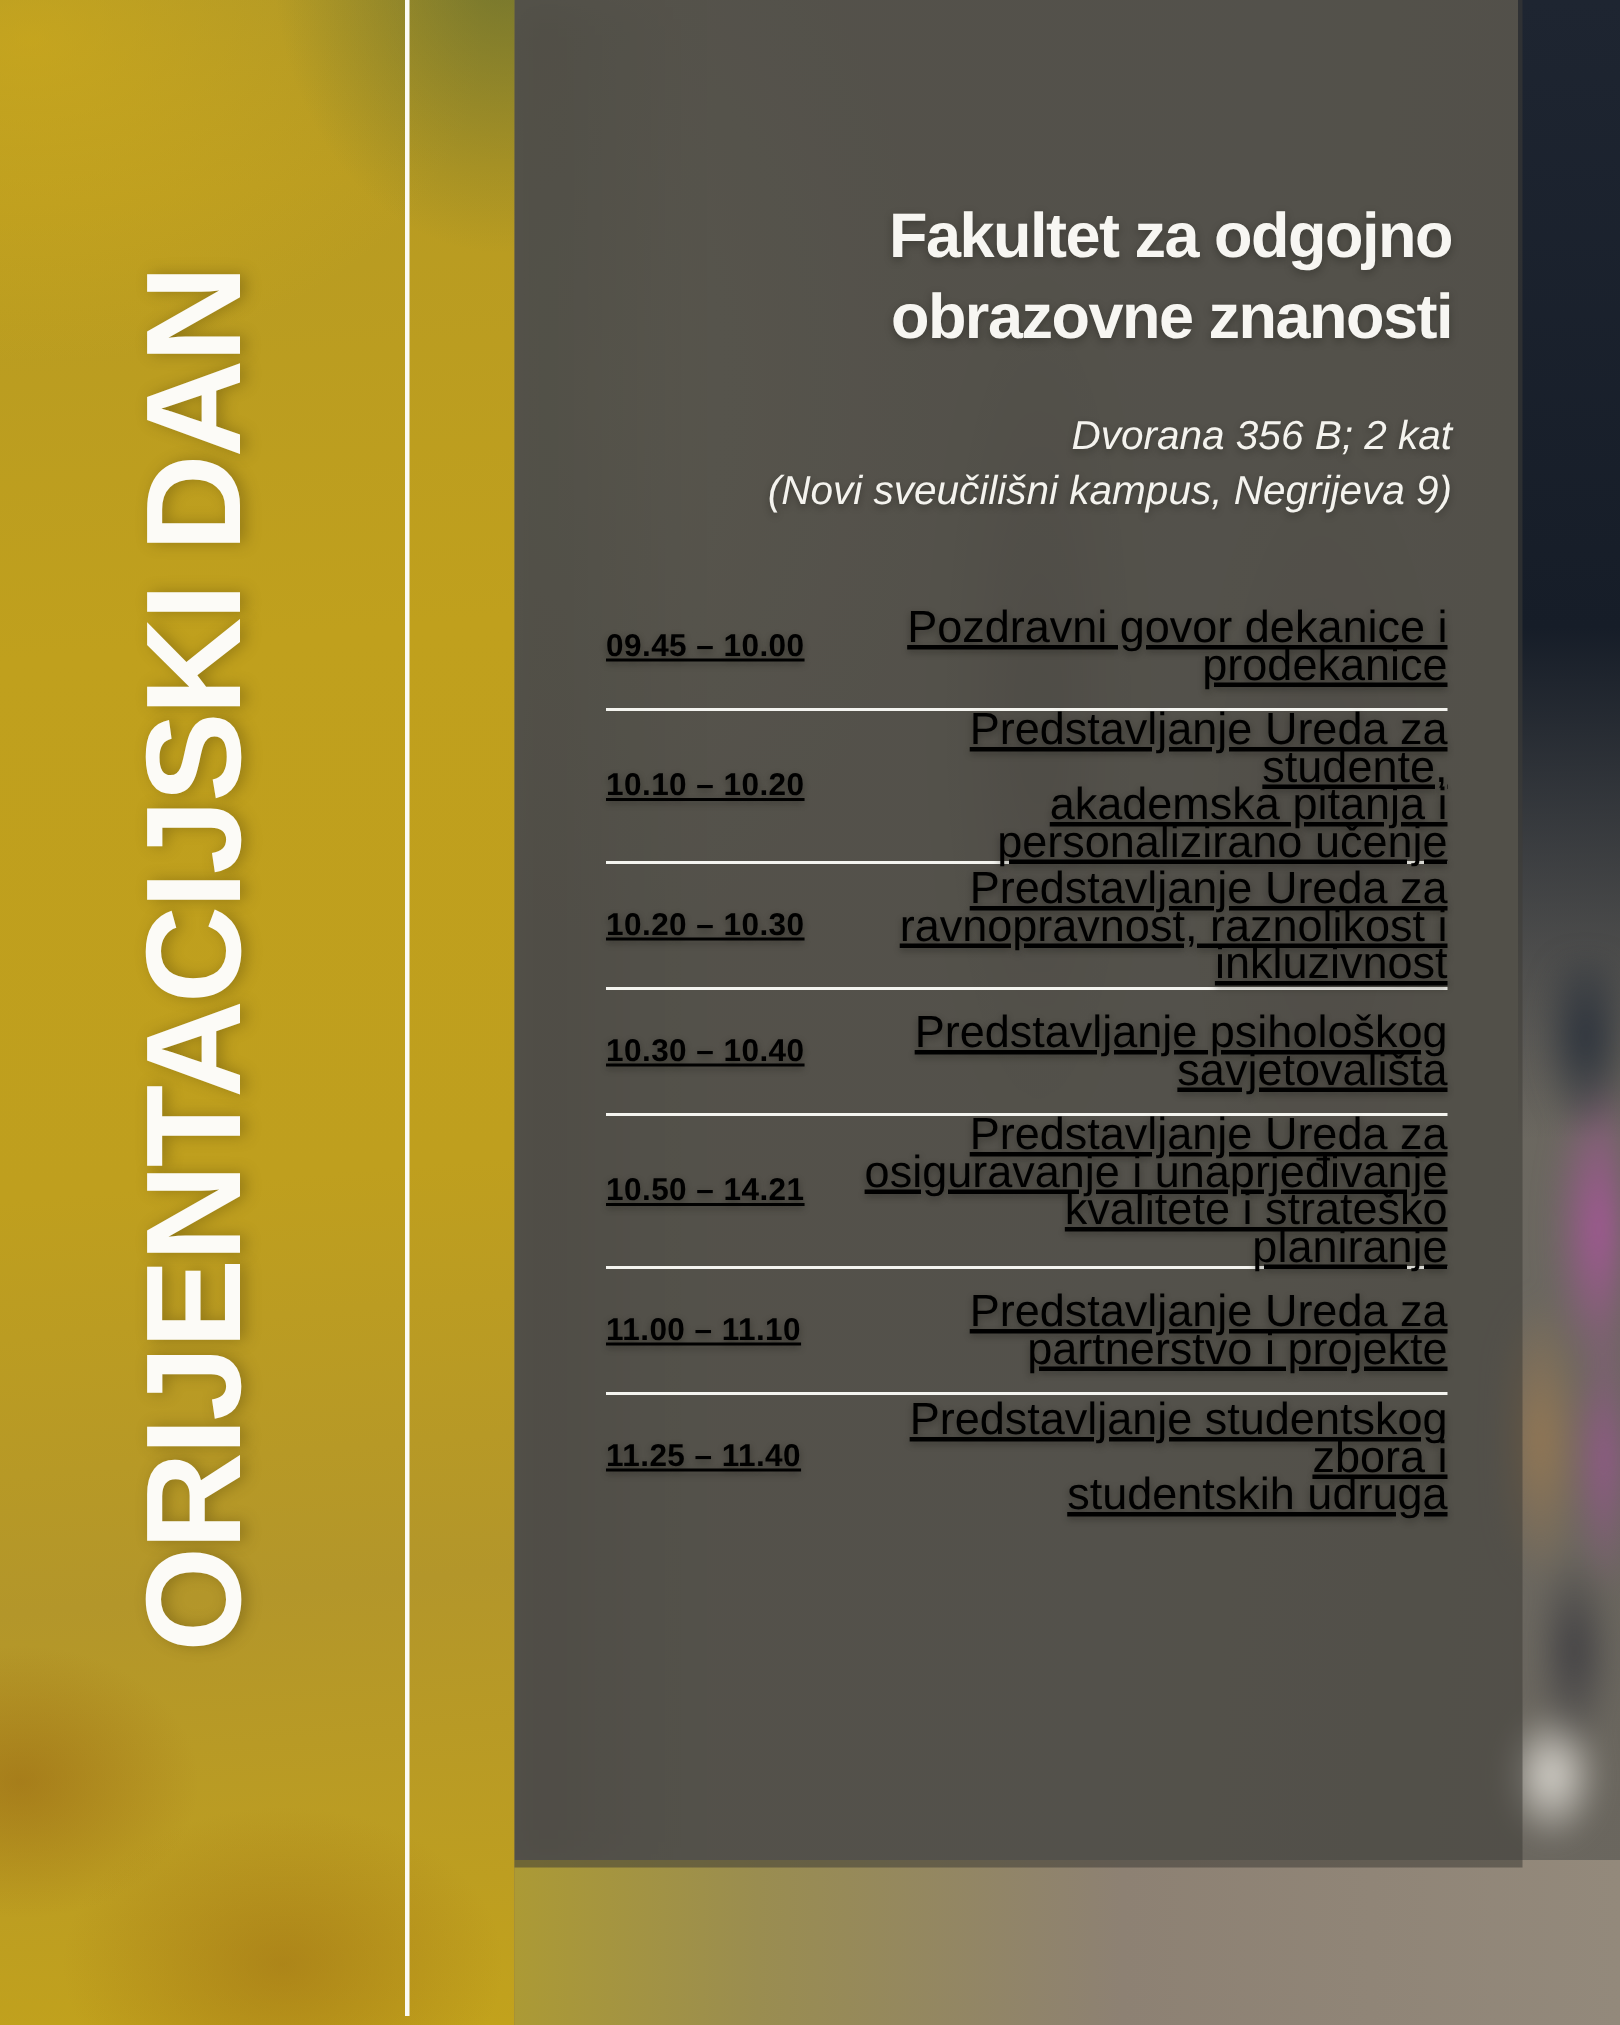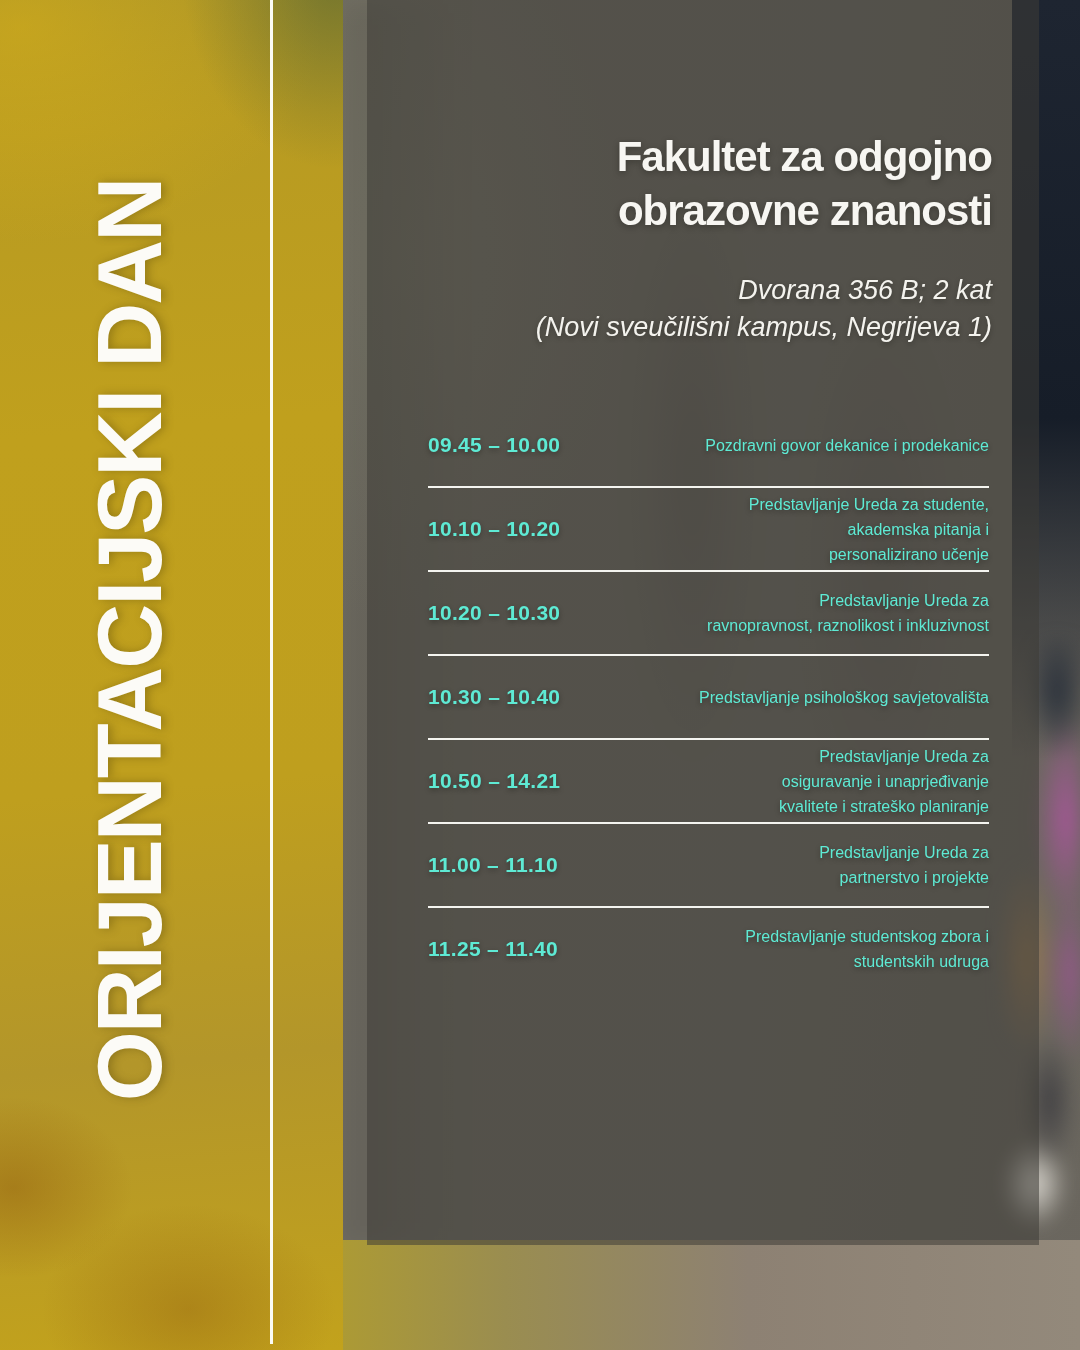--- a/index.html
+++ b/index.html
@@ -55,7 +55,6 @@
   
   .panel{position:absolute;left:343px;top:0;width:672px;height:1245px;
     background:rgba(62,60,54,0.55);
-    margin-left:24px;
   }
   .panel-header{position:absolute;top:130px;left:40px;right:47px;text-align:right;color:#f7f6f2;}
   .faculty-name{margin:0;font-size:42px;font-weight:bold;letter-spacing:-1px;line-height:54px;

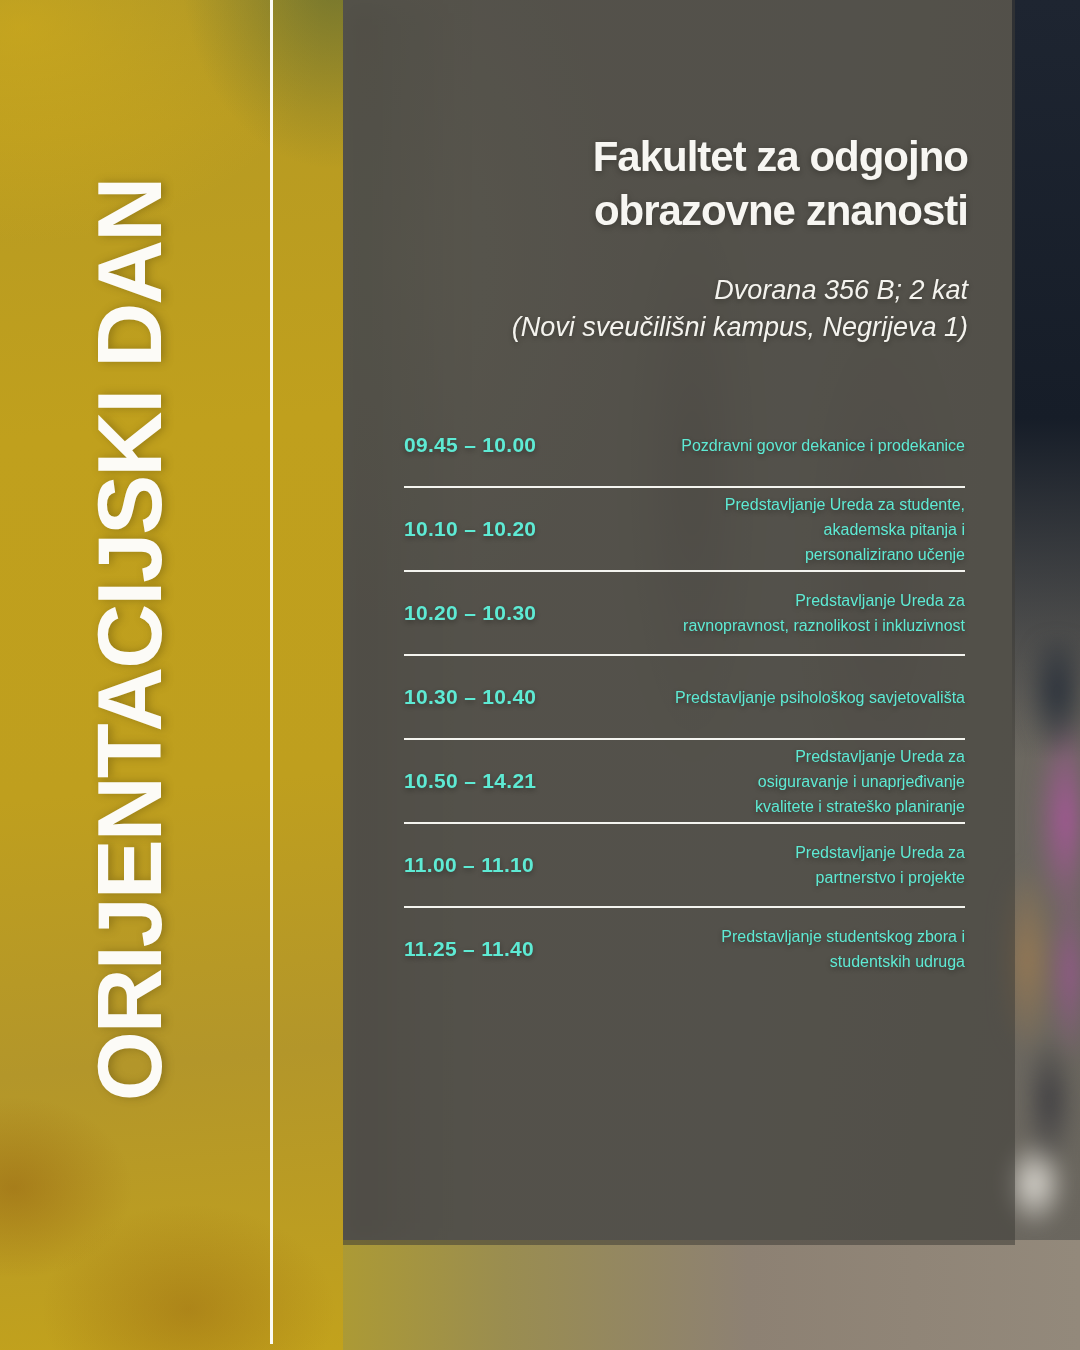--- a/index.html
+++ b/index.html
@@ -91,7 +91,7 @@
 obrazovne znanosti</h1>
     <div class="subtitle">
       <div>Dvorana 356 B; 2 kat</div>
-      <div>(Novi sveučilišni kampus, Negrijeva 1)</div>
+      <div>(Novi sveučilišni kampus, Negrijeva 9)</div>
     </div>
   </div>
 

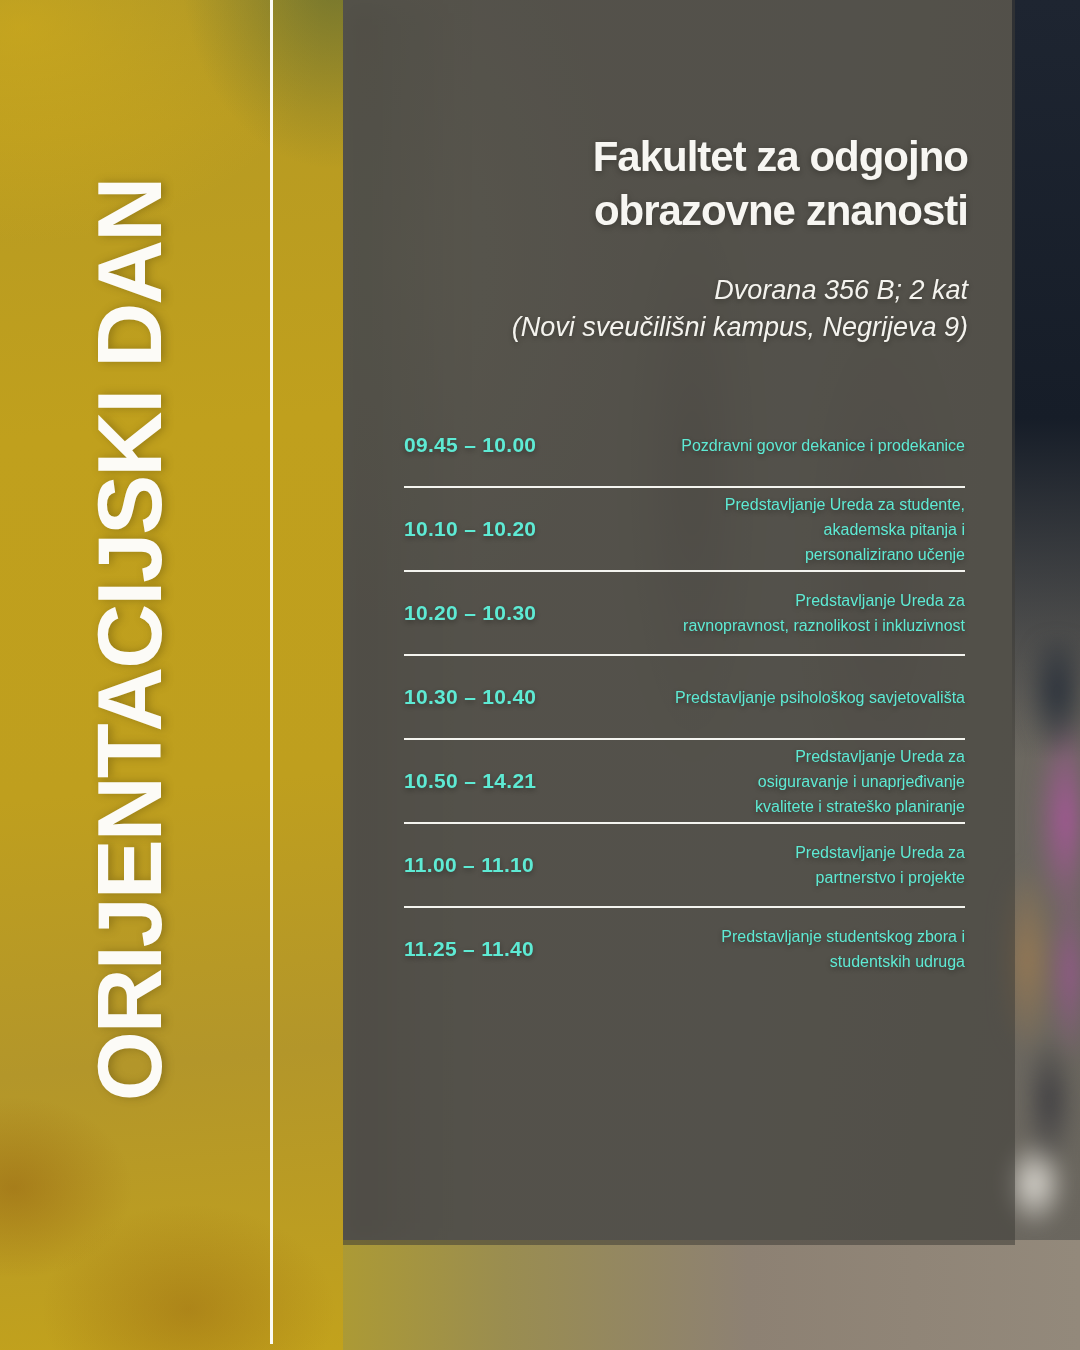--- a/index.html
+++ b/index.html
@@ -61,7 +61,7 @@
     white-space:pre-line;text-shadow:0 2px 6px rgba(20,20,15,0.35);}
   .subtitle{margin-top:34px;font-style:italic;font-size:27px;line-height:37px;color:#f4f3ee;
     text-shadow:0 2px 5px rgba(20,20,15,0.35);text-align:right;}
-  .schedule{position:absolute;top:404px;left:61px;right:50px;color:#5eead4;}
+  .schedule{position:absolute;top:390px;left:61px;right:50px;color:#000000;text-decoration:underline;}
   .row{display:flex;justify-content:space-between;align-items:center;gap:18px;
     min-height:82px;border-bottom:2.5px solid rgba(253,253,249,0.95);}
   .row:last-child{border-bottom:none;}

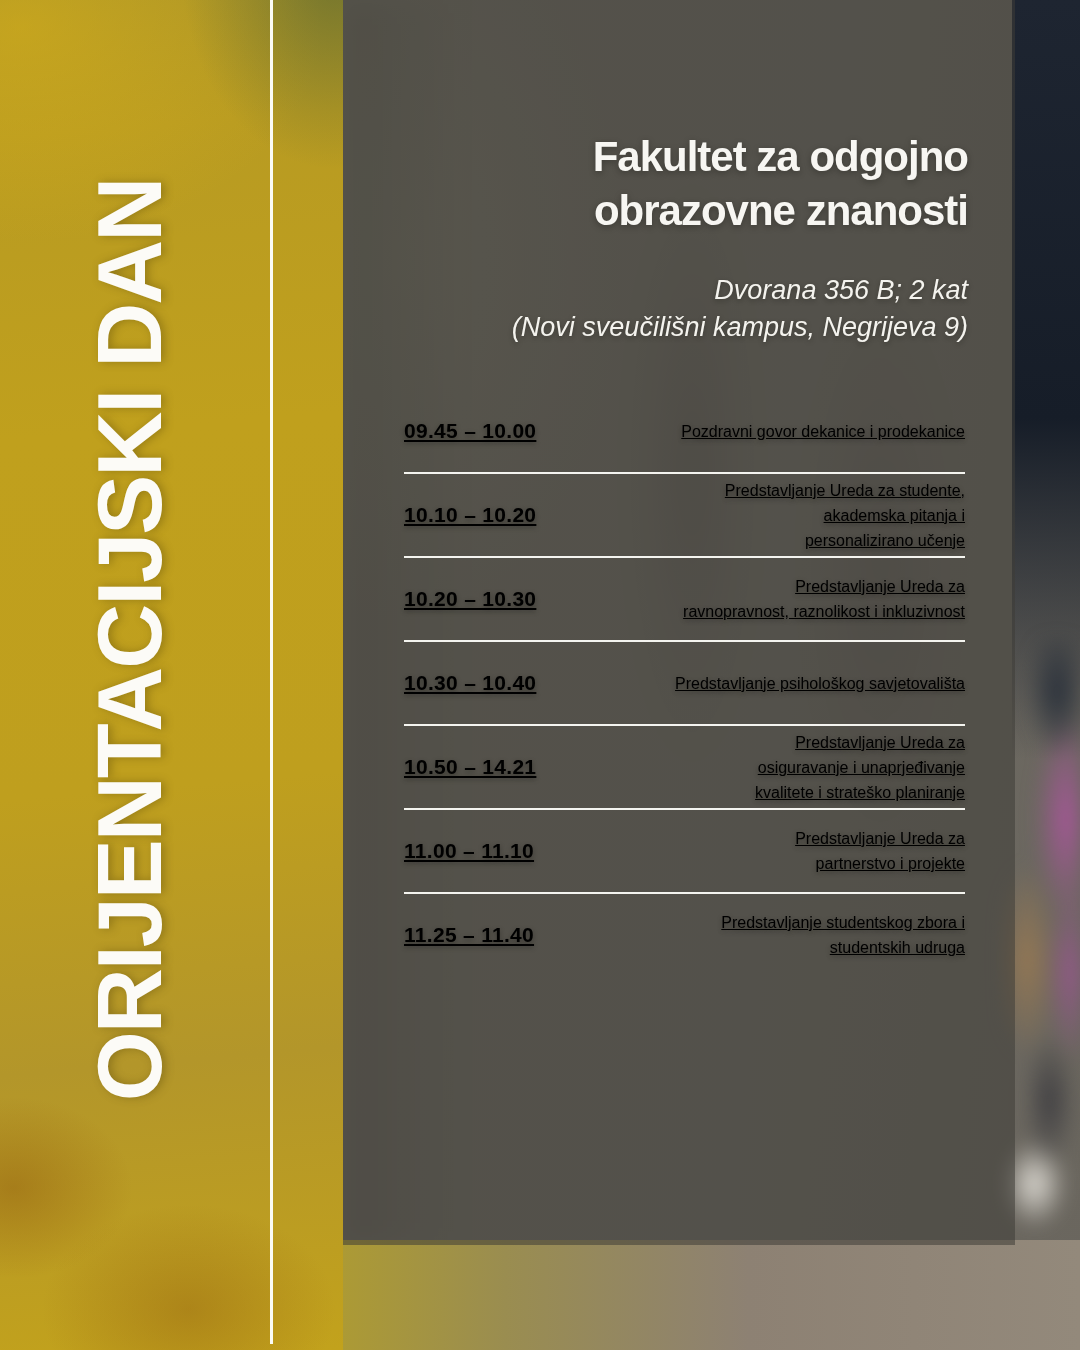--- a/index.html
+++ b/index.html
@@ -67,7 +67,7 @@
   .row:last-child{border-bottom:none;}
   .time{flex:0 0 150px;font-size:21px;font-weight:bold;letter-spacing:0.3px;
     text-shadow:0 2px 5px rgba(20,20,15,0.4);white-space:nowrap;}
-  .activity{margin-left:auto;font-size:16px;line-height:25px;text-align:right;
+  .activity{margin-left:auto;font-size:30px;line-height:25px;text-align:right;
     white-space:pre-line;text-shadow:0 2px 5px rgba(20,20,15,0.4);}
 </style>
 </head>

